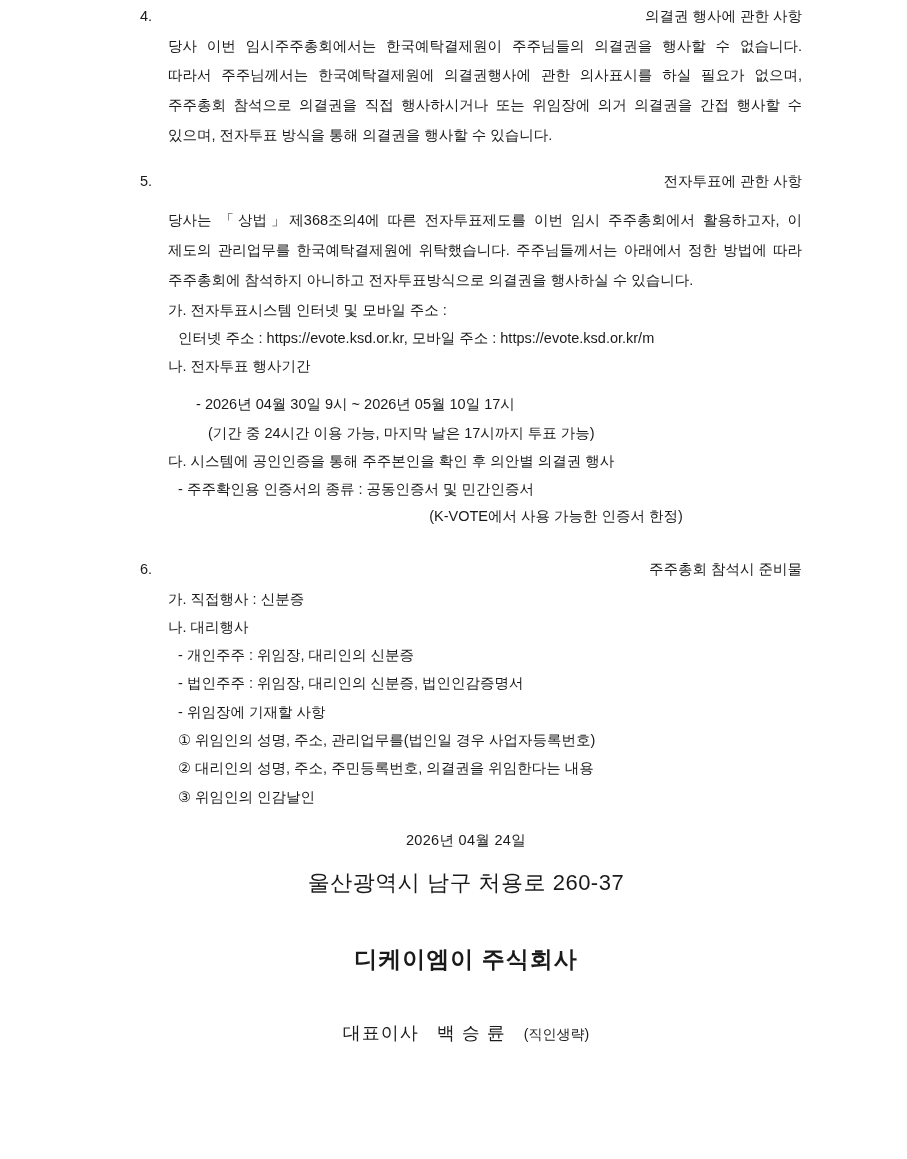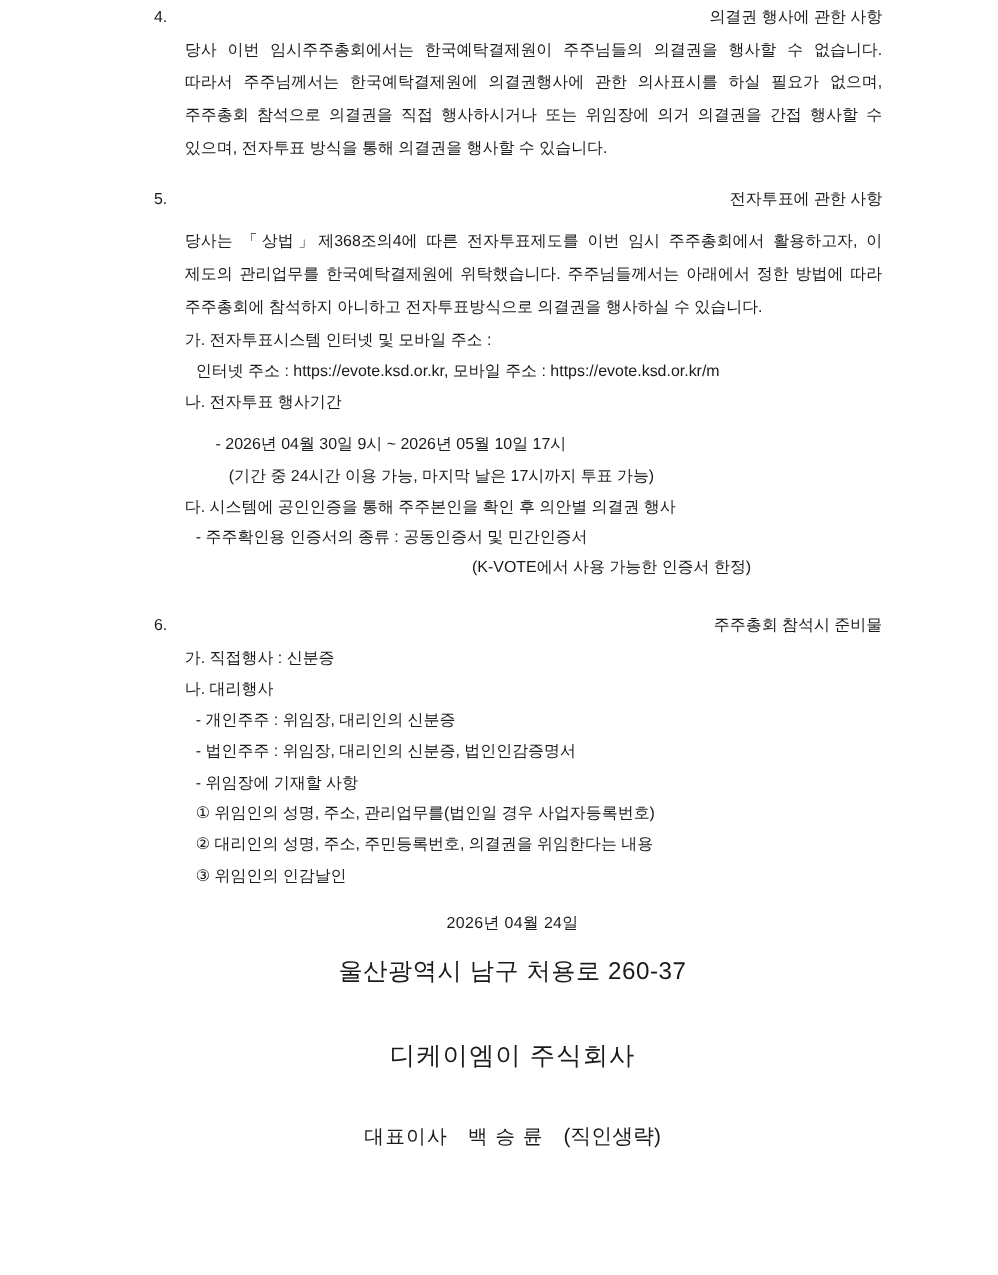--- a/index.html
+++ b/index.html
@@ -98,7 +98,7 @@
   }
   .center.company {
     font-size: 23px;
-    font-weight: normal;
+    font-weight: bold;
     margin-top: 34px;
     letter-spacing: 1px;
   }

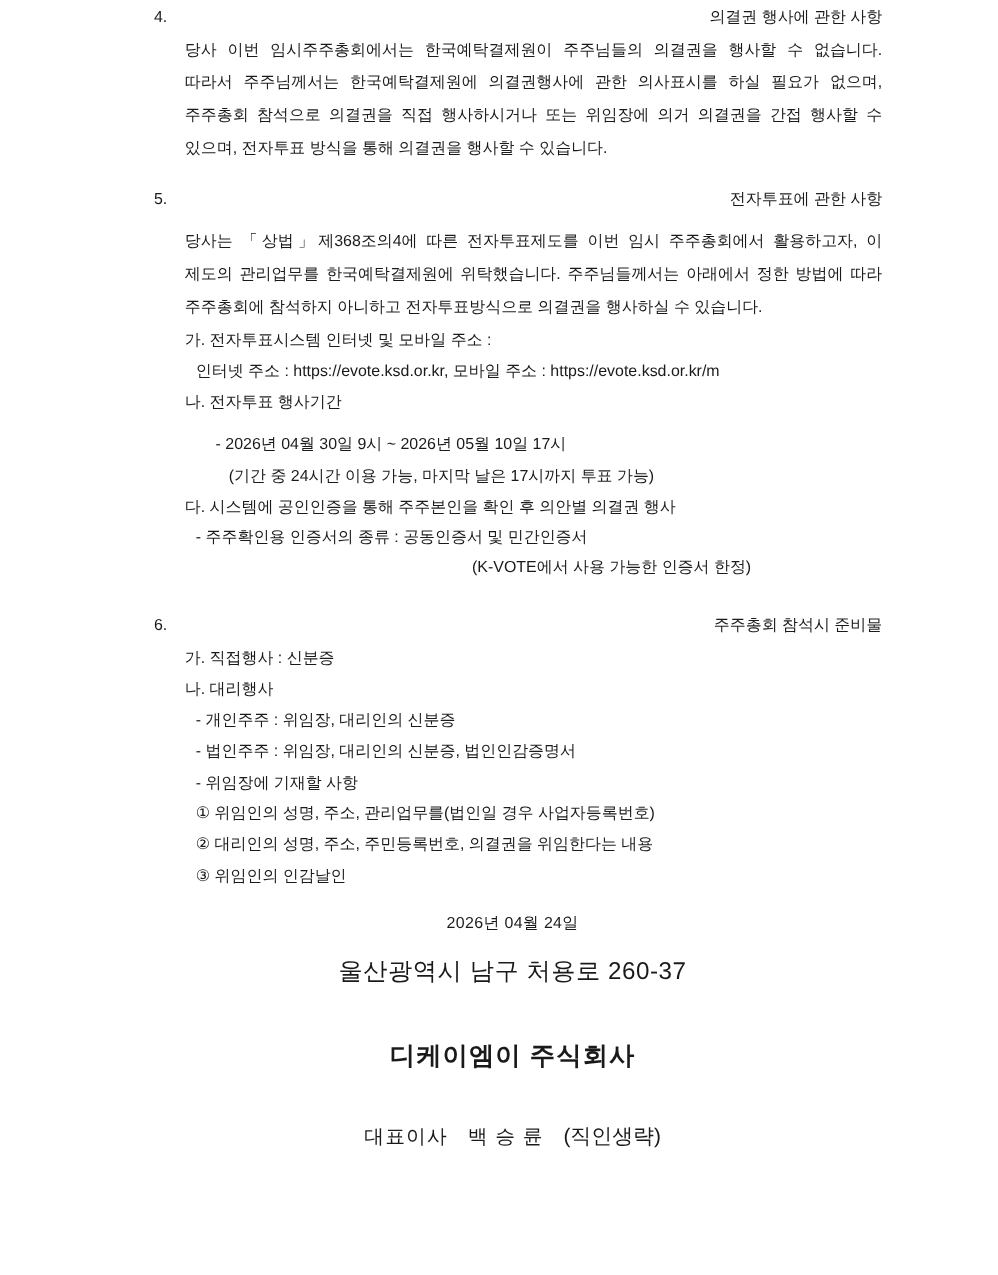--- a/index.html
+++ b/index.html
@@ -108,7 +108,7 @@
     letter-spacing: 1px;
   }
   .center.ceo .small {
-    font-size: 19px;
+    font-size: 14px;
     letter-spacing: 0;
   }
 </style>

